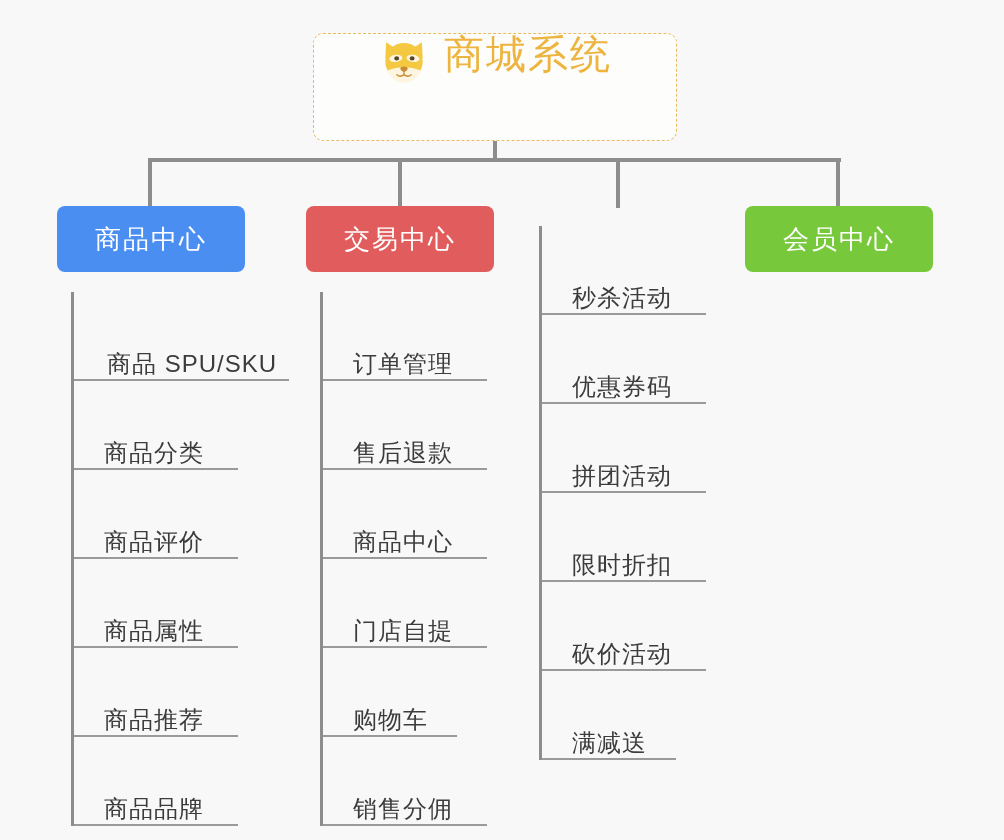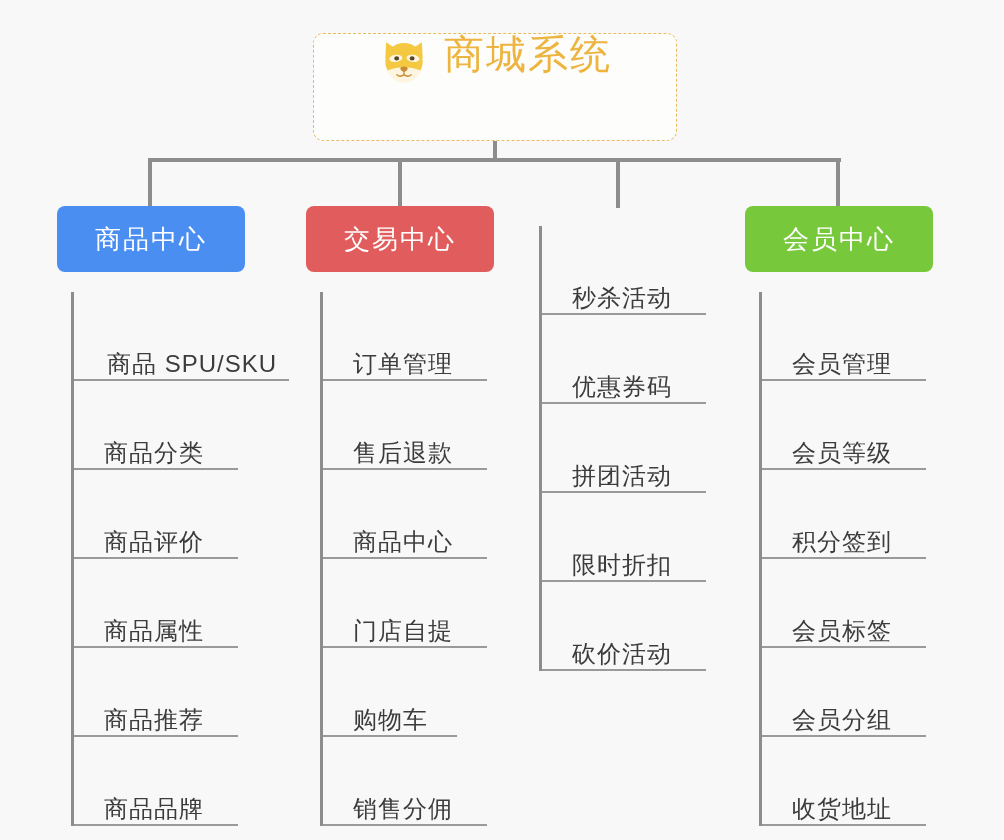--- a/index.html
+++ b/index.html
@@ -249,26 +249,6 @@
     <div class="col-header" style="background:#78c83c">
       <span>会员中心</span>
     </div>
-    <div class="col-items">
-      <div class="col-item w-4">
-        <span class="col-item-label">会员管理</span>
-      </div>
-      <div class="col-item w-4">
-        <span class="col-item-label">会员等级</span>
-      </div>
-      <div class="col-item w-4">
-        <span class="col-item-label">积分签到</span>
-      </div>
-      <div class="col-item w-4">
-        <span class="col-item-label">会员标签</span>
-      </div>
-      <div class="col-item w-4">
-        <span class="col-item-label">会员分组</span>
-      </div>
-      <div class="col-item w-4">
-        <span class="col-item-label">收货地址</span>
-      </div>
-    </div>
   </div>
 
 </div>

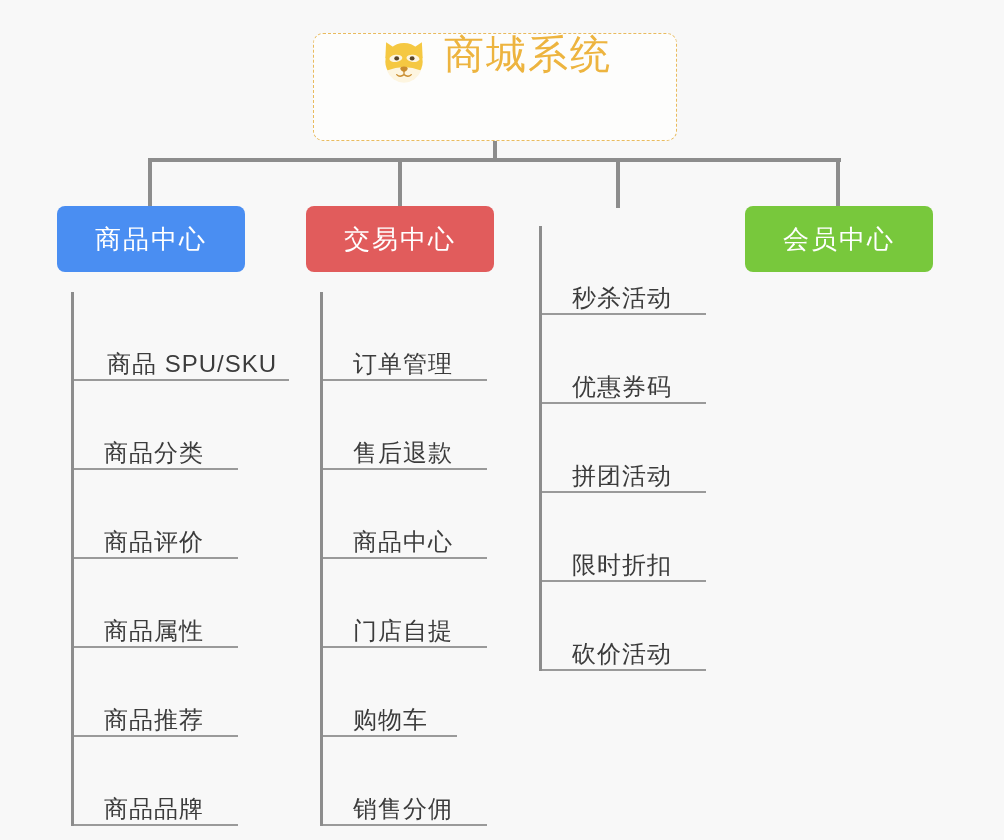--- a/index.html
+++ b/index.html
@@ -242,6 +242,9 @@
       <div class="col-item w-4">
         <span class="col-item-label">砍价活动</span>
       </div>
+      <div class="col-item w-3">
+        <span class="col-item-label">满减送</span>
+      </div>
     </div>
   </div>
 

